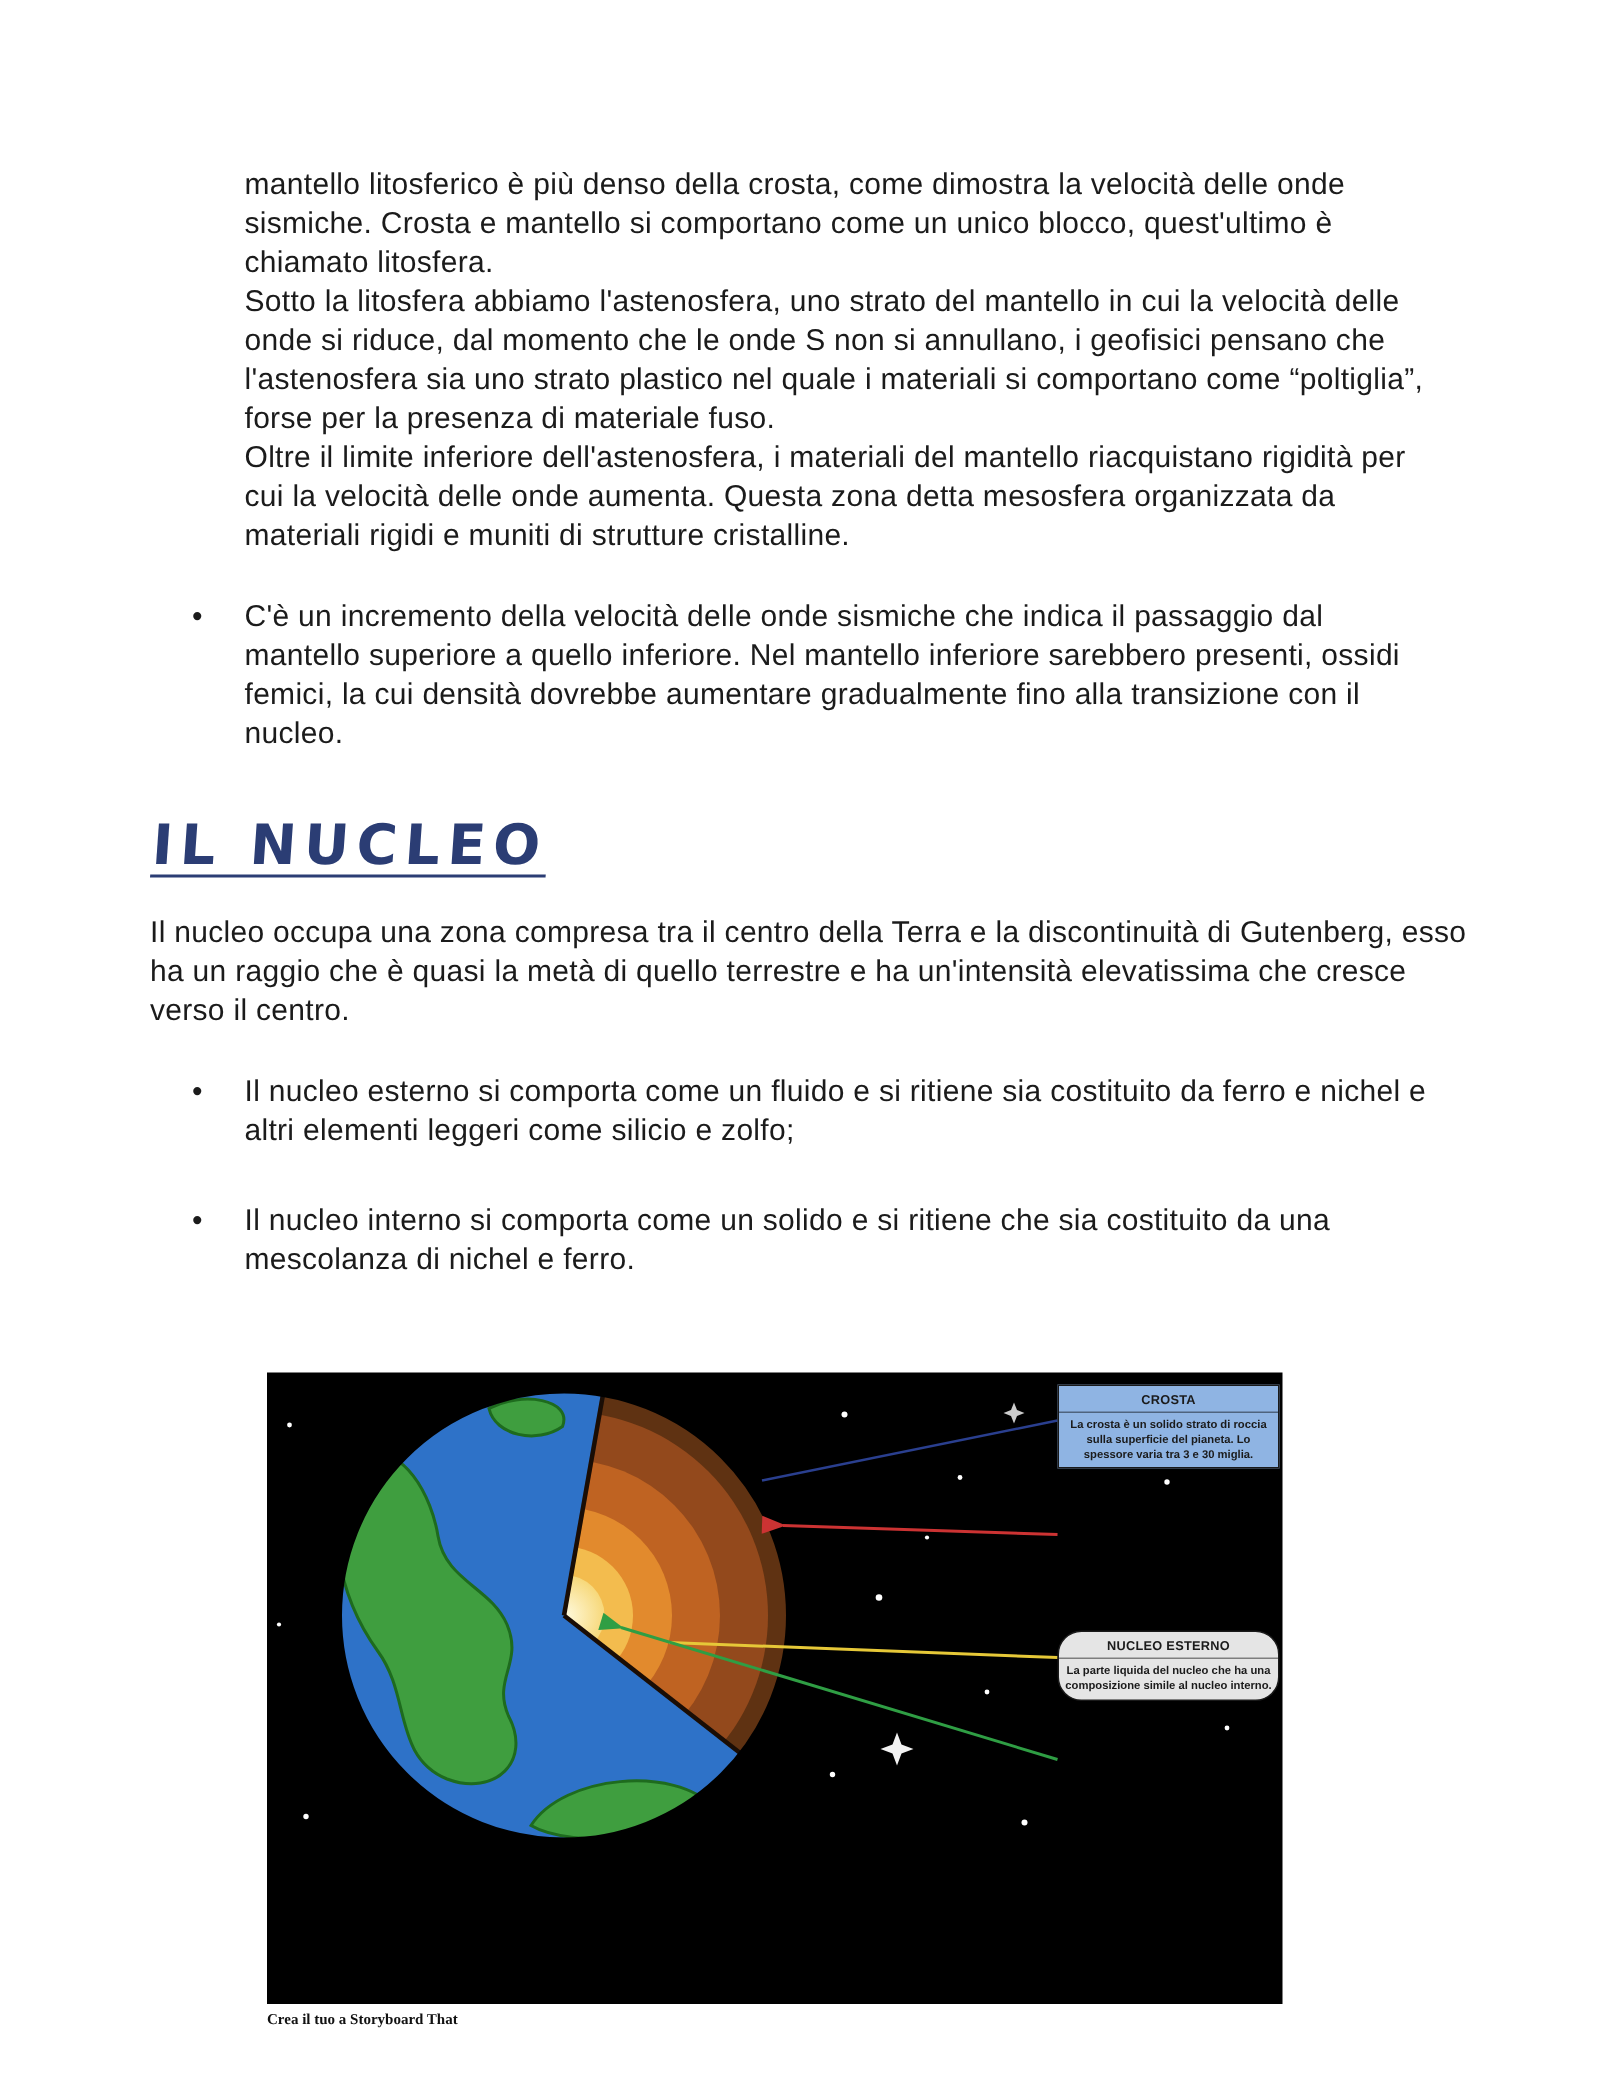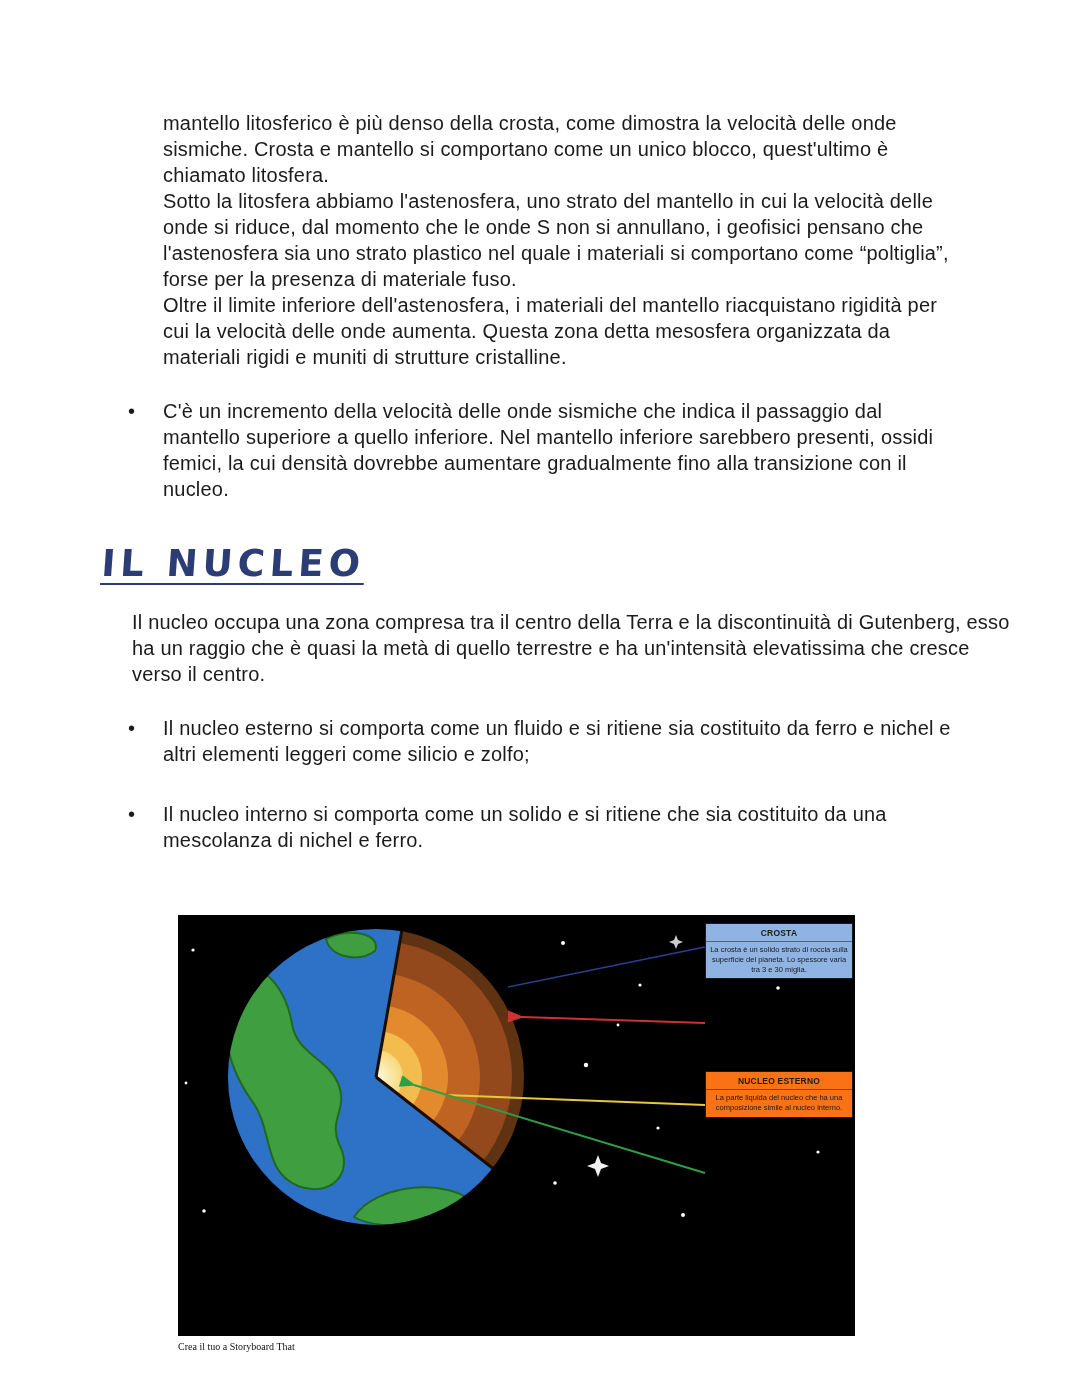--- a/index.html
+++ b/index.html
@@ -47,7 +47,7 @@
     transform-origin:left bottom;
     font-family:"DejaVu Sans", sans-serif;
   }
-  .para { margin-top:24px; width:880px;margin-left:32px; }
+  .para { margin-top:24px; width:880px; }
   .para-tight { margin-top:28px; width:880px; }
 
   

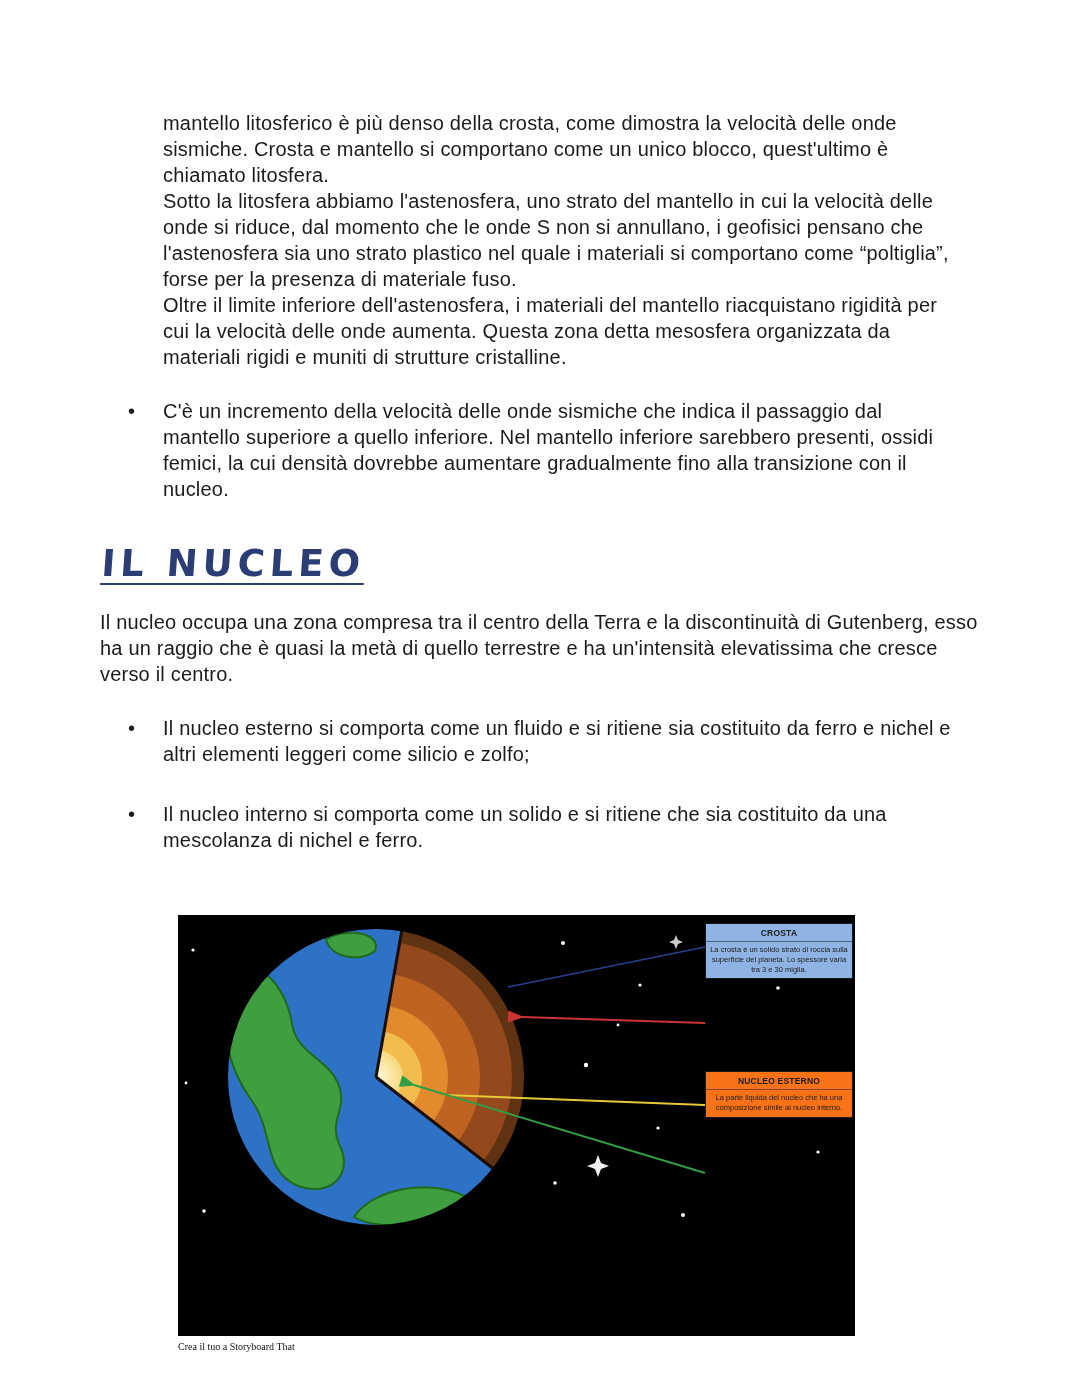--- a/index.html
+++ b/index.html
@@ -75,7 +75,7 @@
   }
   .fig-box-desc {
     font-size:7.5px;
-    font-weight:normal;
+    font-weight:bold;
     line-height:1.3;
     padding:3px 4px 4px 4px;
   }

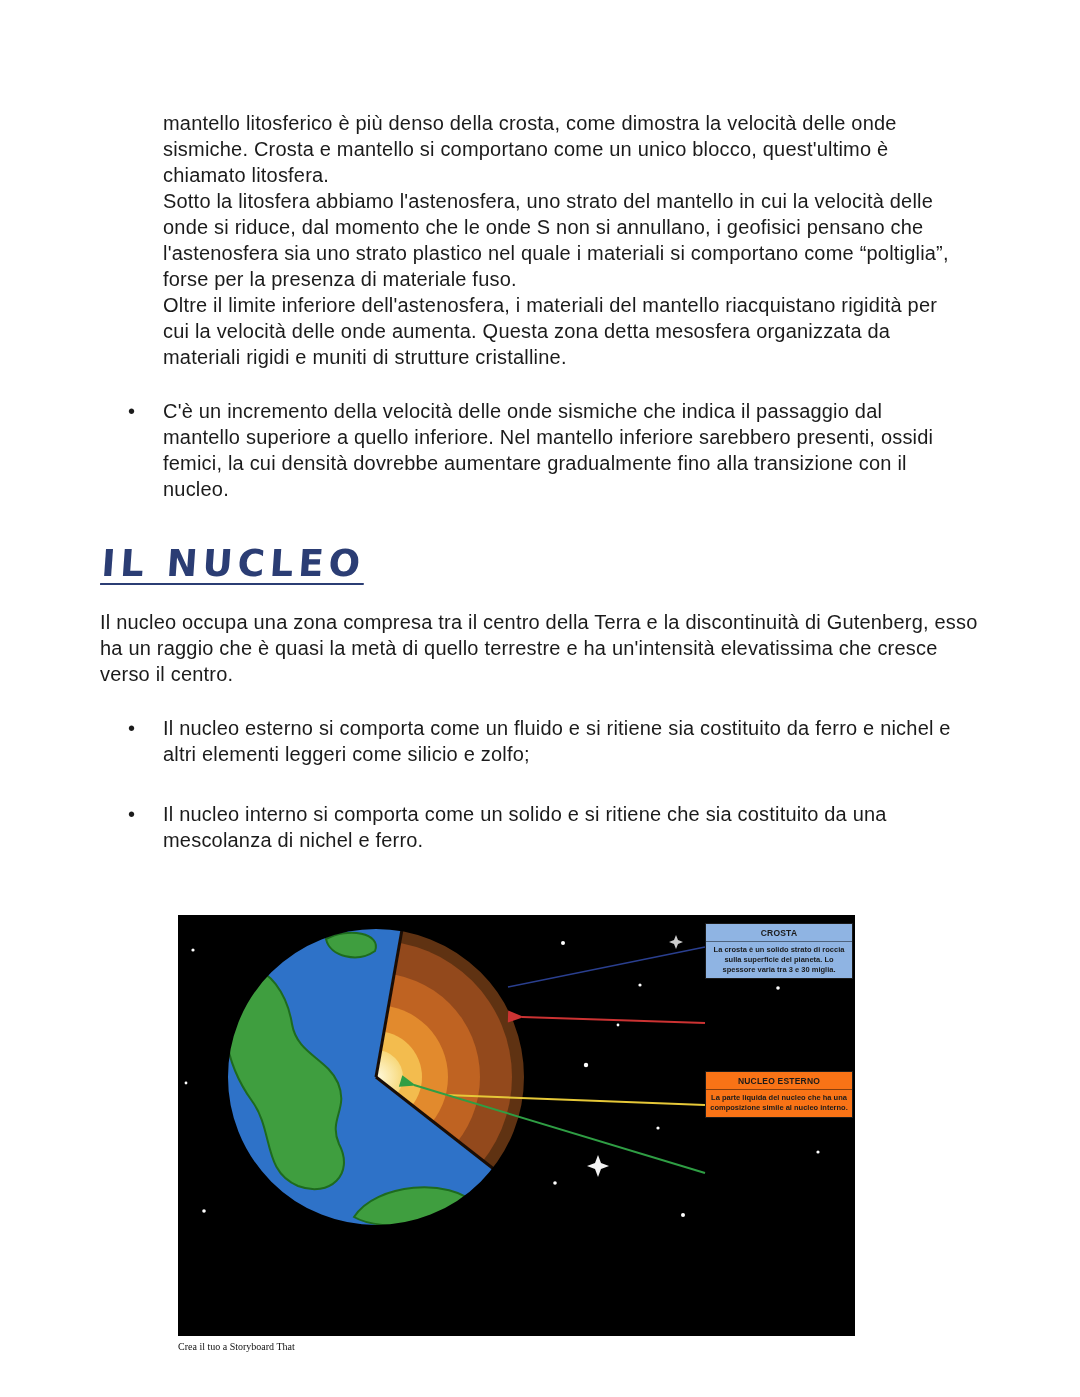--- a/index.html
+++ b/index.html
@@ -190,7 +190,7 @@
         <div class="fig-box-title">CROSTA</div>
         <div class="fig-box-desc">La crosta è un solido strato di roccia sulla superficie del pianeta. Lo spessore varia tra 3 e 30 miglia.</div>
       </div>
-      <div class="fig-box" style="top: 156px; background-color: #f97316;">
+      <div class="fig-box" style="top: 172px; background-color: #e5e5e5; border-radius: 16px;">
         <div class="fig-box-title">NUCLEO ESTERNO</div>
         <div class="fig-box-desc">La parte liquida del nucleo che ha una composizione simile al nucleo interno.</div>
       </div>

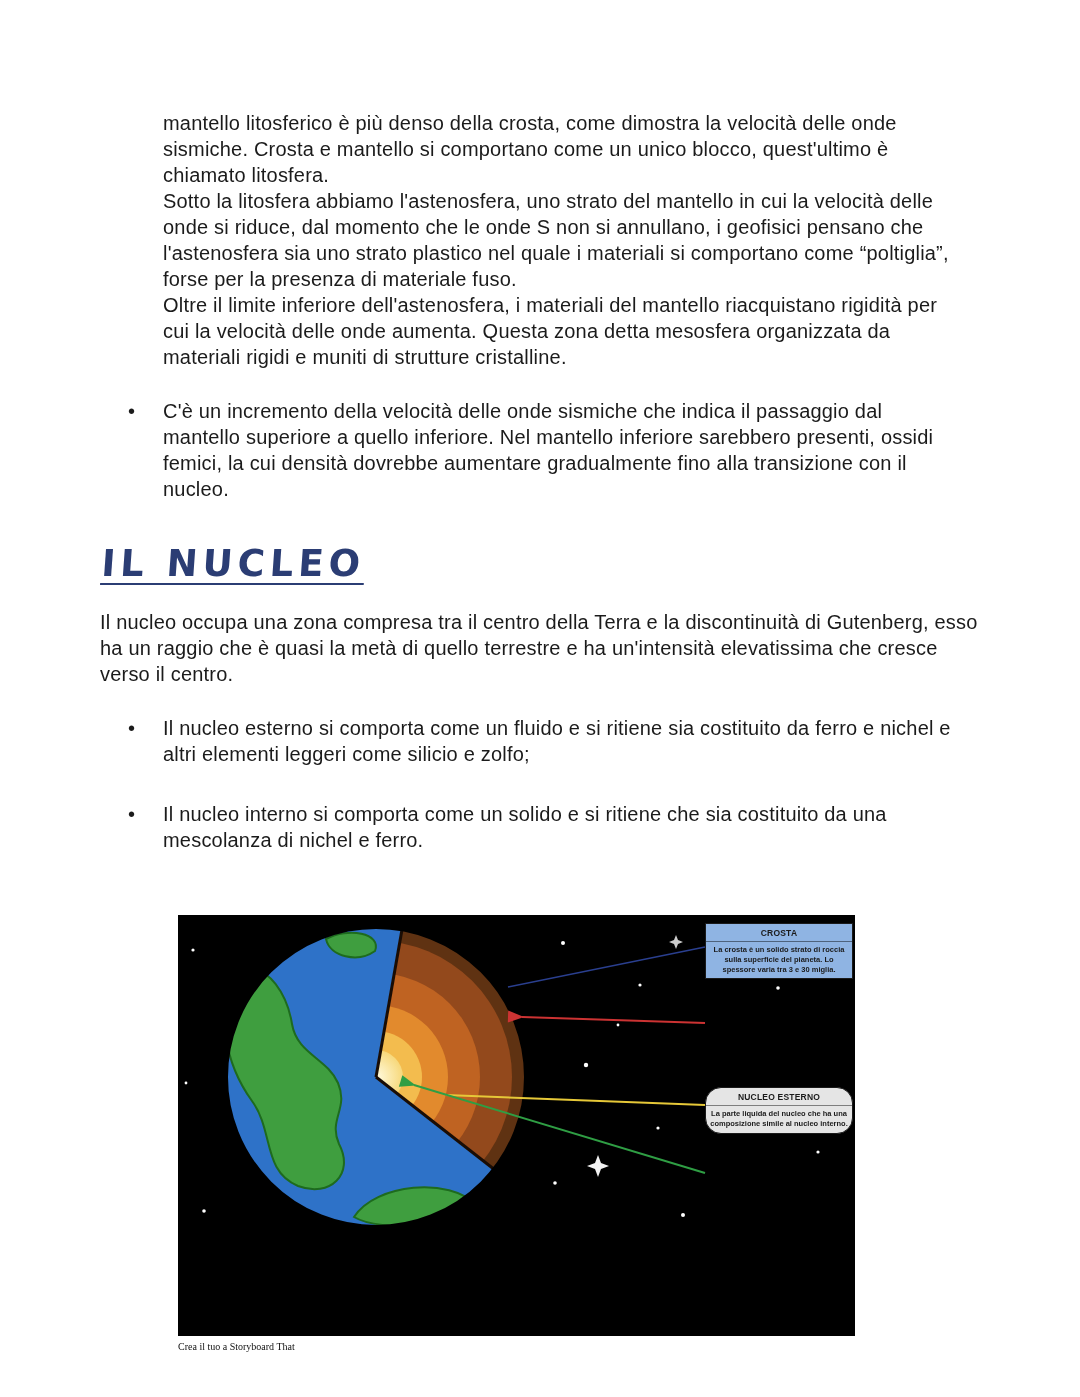--- a/index.html
+++ b/index.html
@@ -83,7 +83,7 @@
   .fig-caption {
     margin-top:5px;
     font-family:"Liberation Serif", serif;
-    font-weight:normal;
+    font-weight:bold;
     font-size:10px;
     color:#111;
   }

